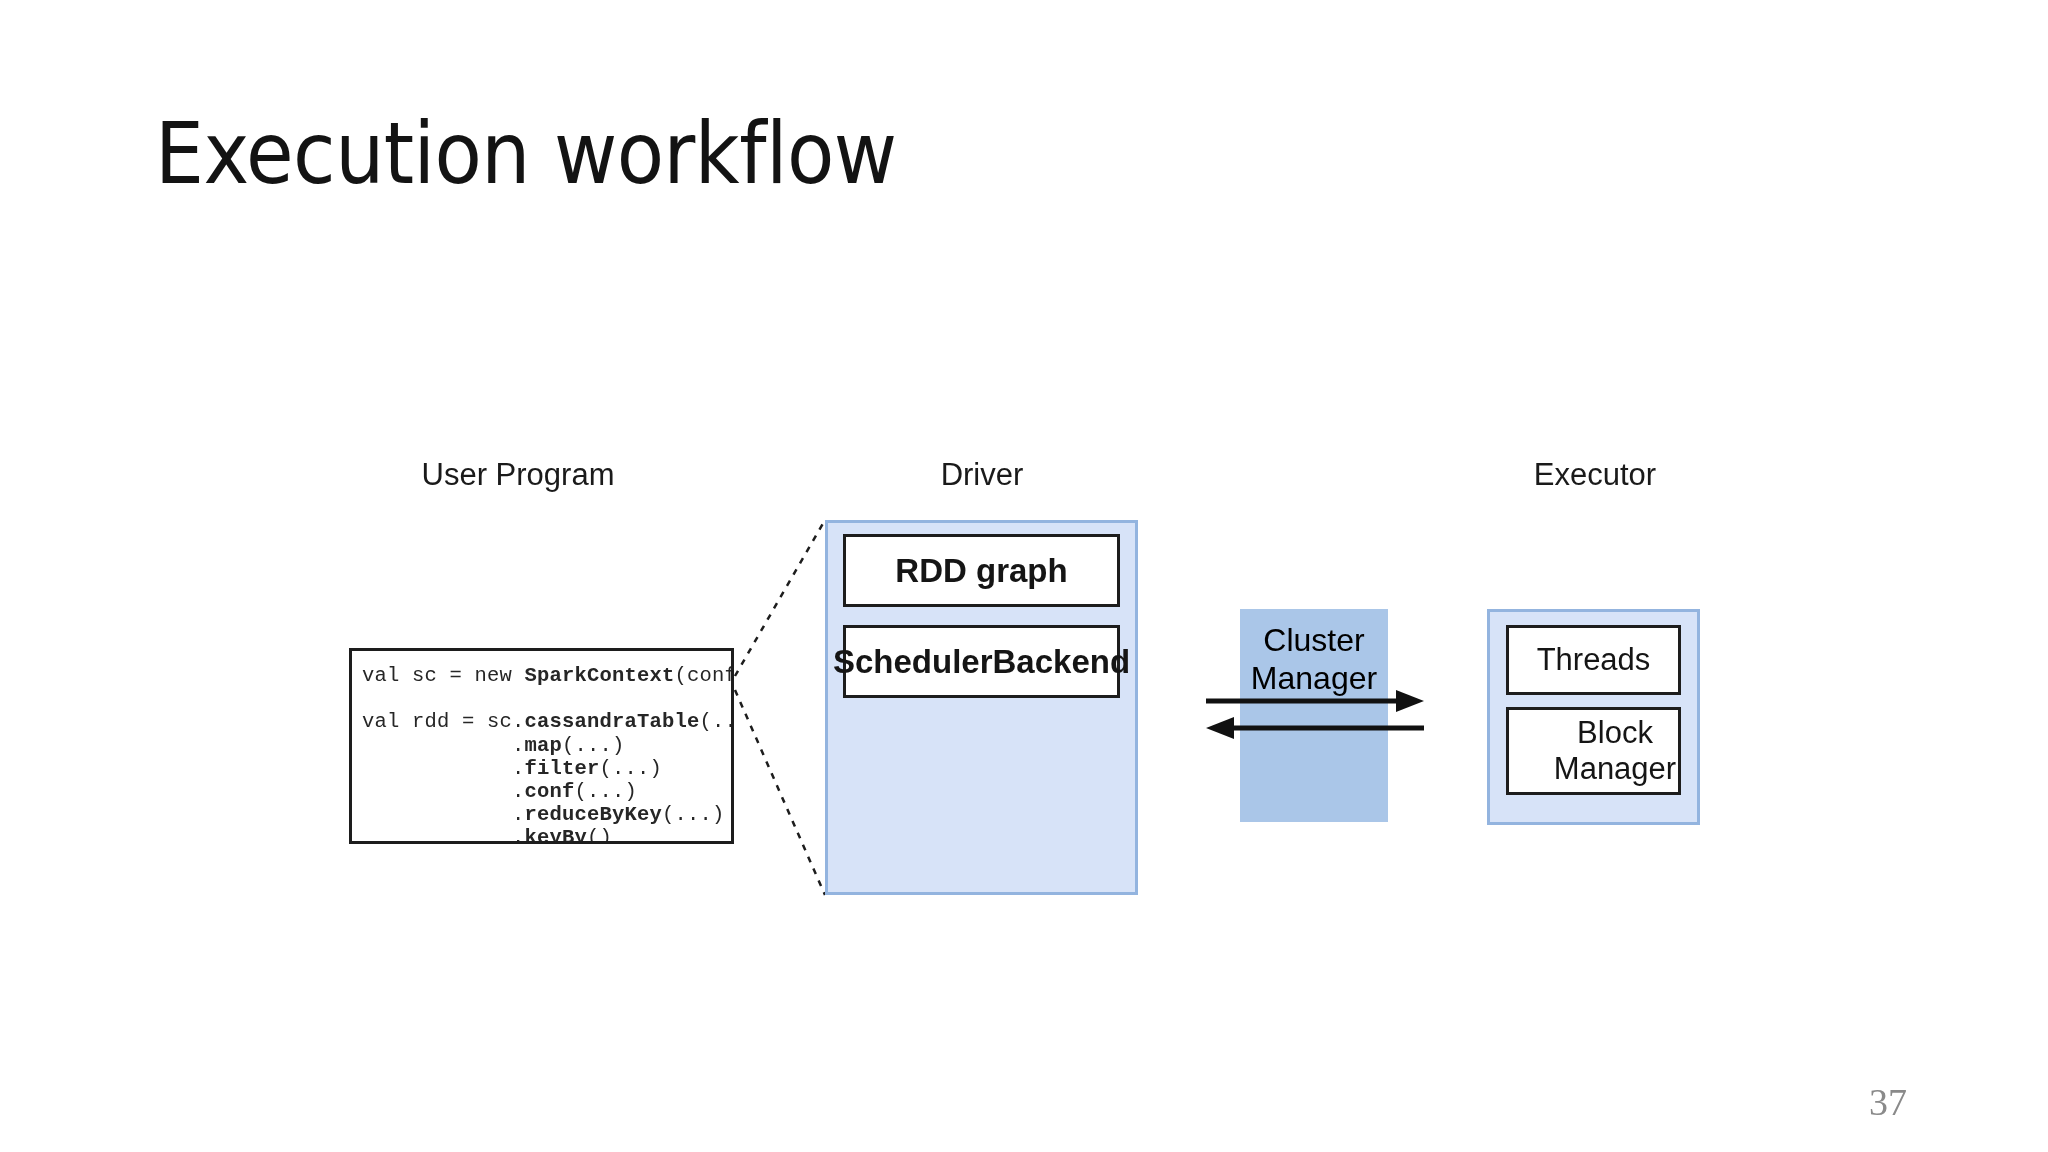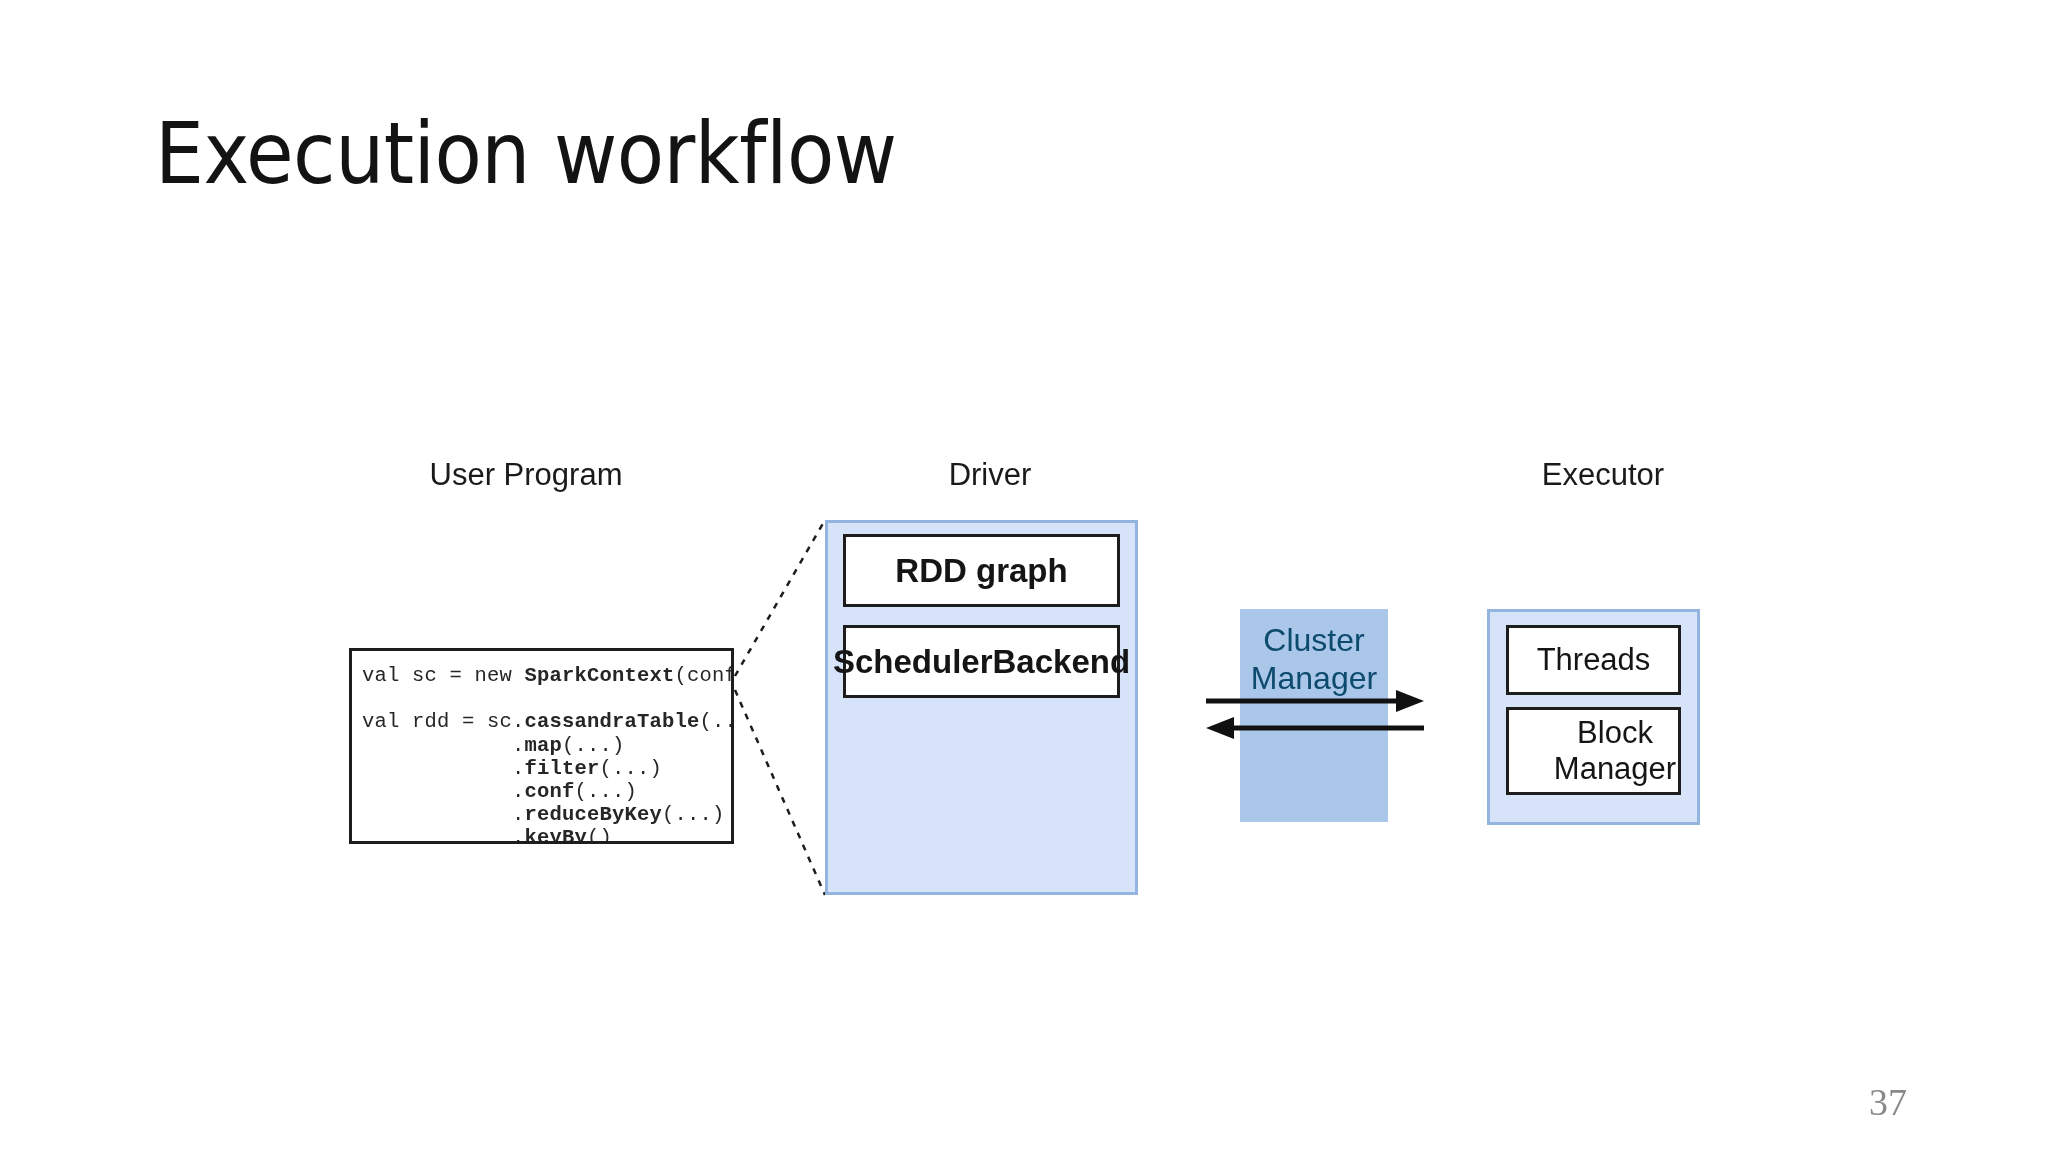--- a/index.html
+++ b/index.html
@@ -57,7 +57,6 @@
     white-space: nowrap;
     text-align: center;
     transform: translateX(-50%);
-    margin-left: 8px;
   }
   #caption-user-program { left: 518px; top: 457px; }
   #caption-driver       { left: 982px; top: 457px; }

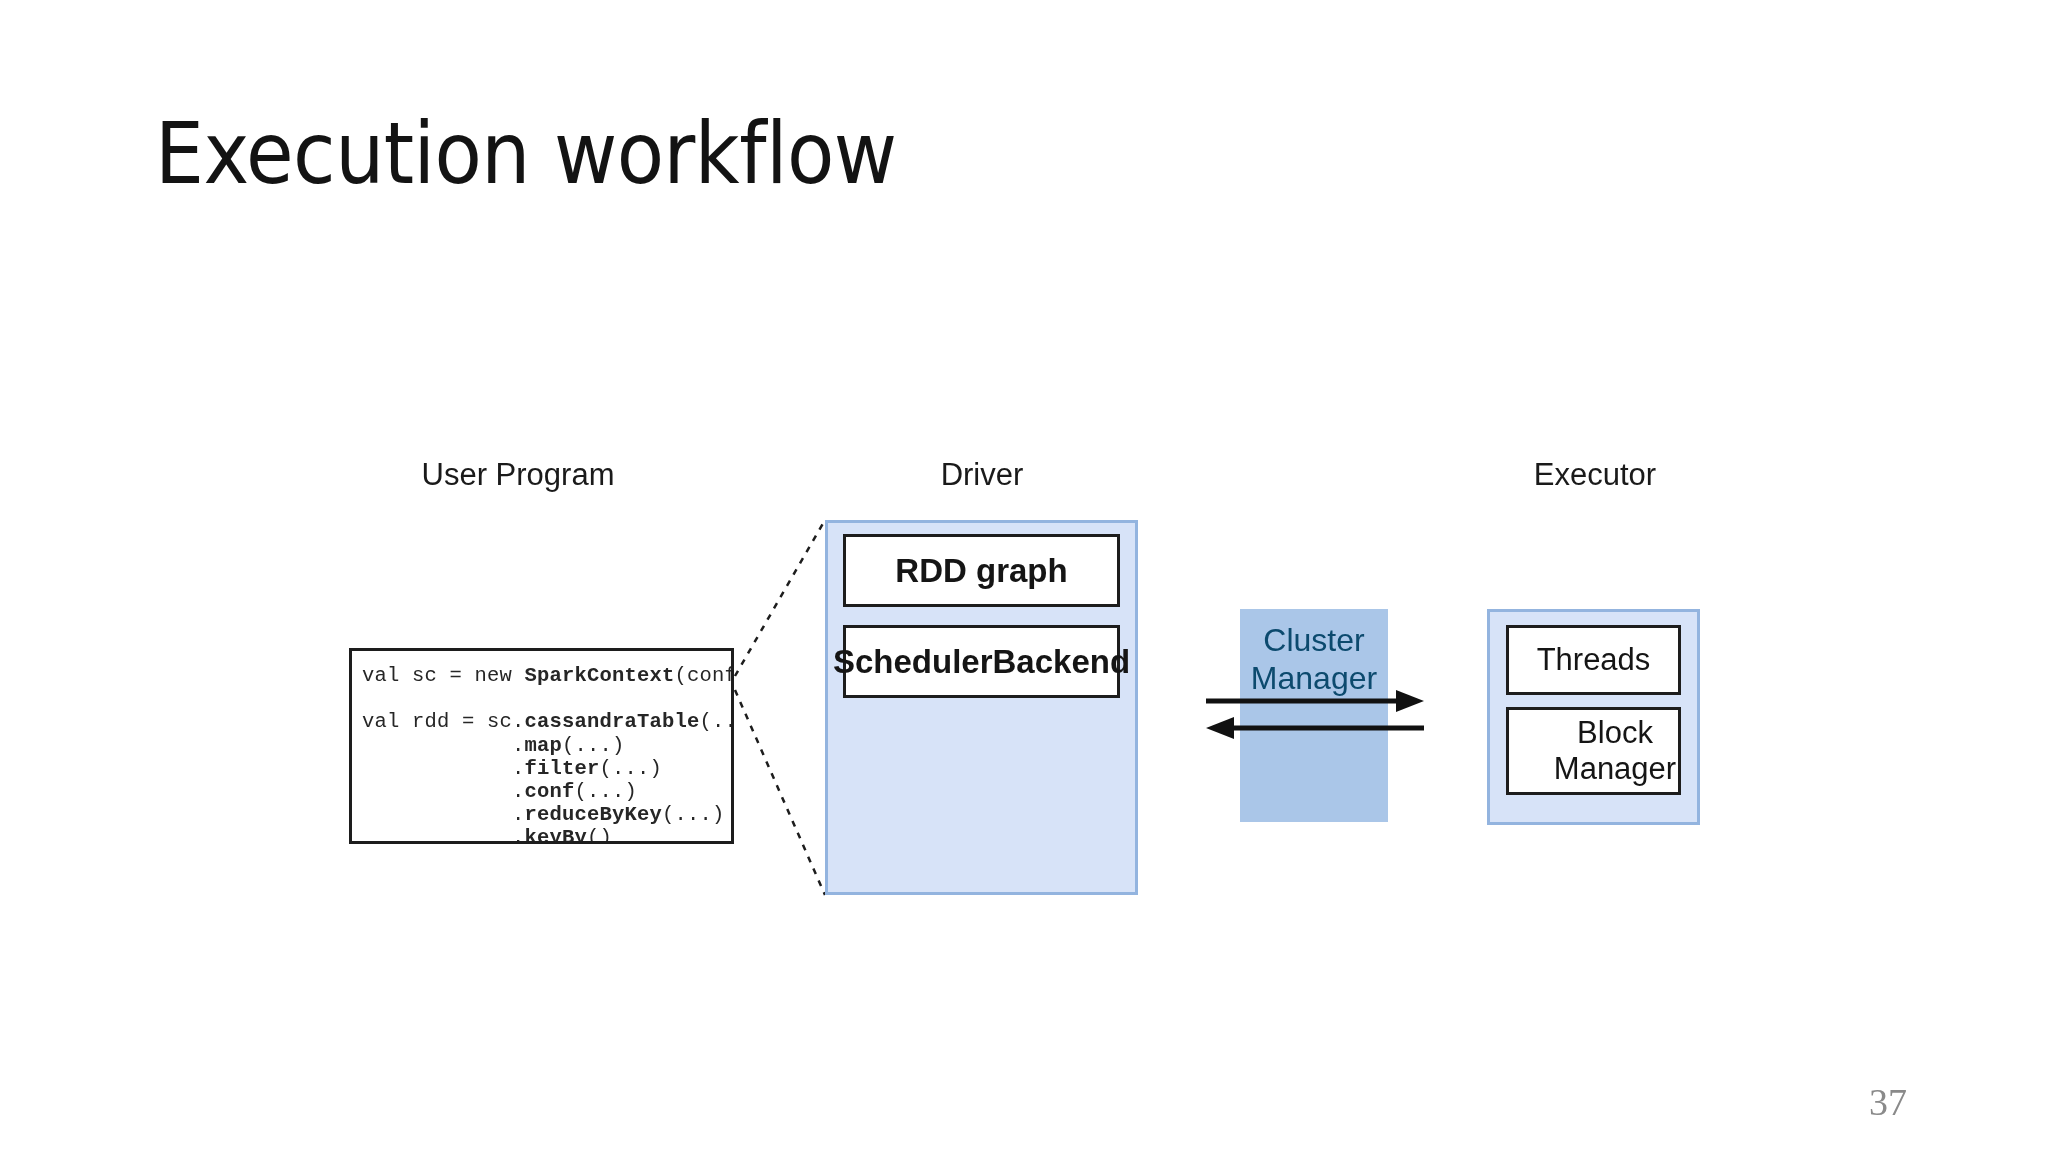--- a/index.html
+++ b/index.html
@@ -137,7 +137,7 @@
     font-family: "Liberation Sans", sans-serif;
     font-size: 32px;
     line-height: 38px;
-    color: #0c4a6e;
+    color: #000000;
   }
 
   

